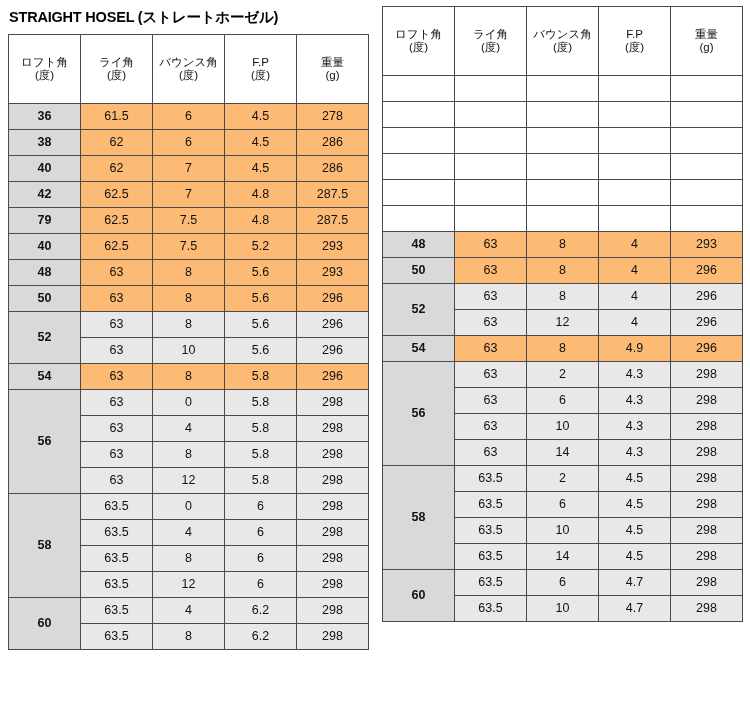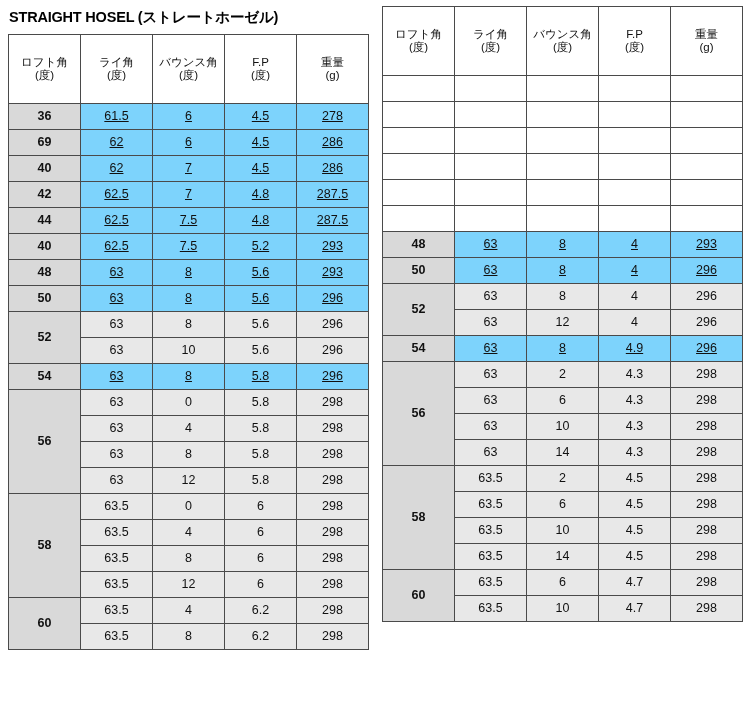--- a/index.html
+++ b/index.html
@@ -89,8 +89,7 @@
     background: #e8e8e8;
   }
   tr.plain td.val {
-    background: #7dd3fc;
-    text-decoration: underline;
+    background: #fdba74;
   }
 </style>
 </head>

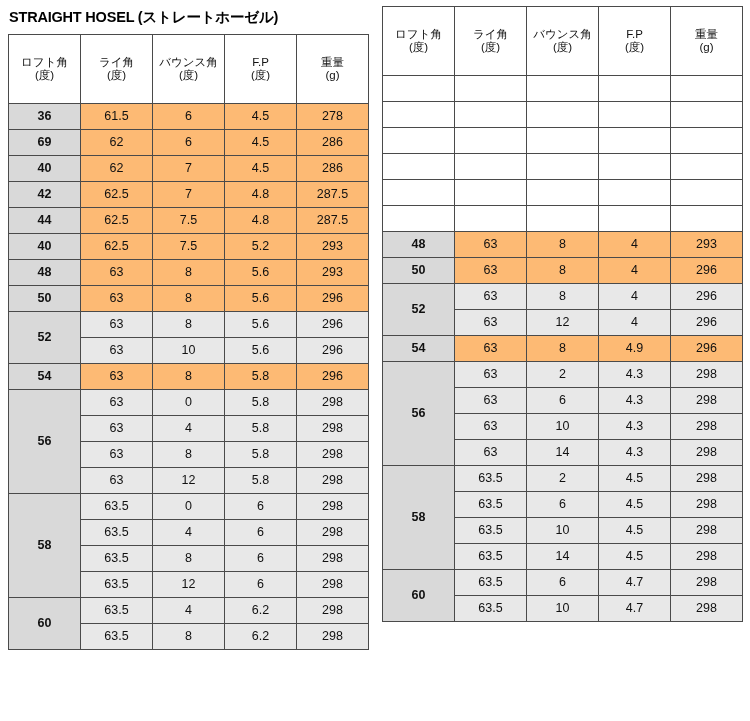--- a/index.html
+++ b/index.html
@@ -141,7 +141,7 @@
               <td class="val">278</td>
             </tr>
             <tr class="plain">
-              <td class="loft" rowspan="1">69</td>
+              <td class="loft" rowspan="1">38</td>
               <td class="val">62</td>
               <td class="val">6</td>
               <td class="val">4.5</td>

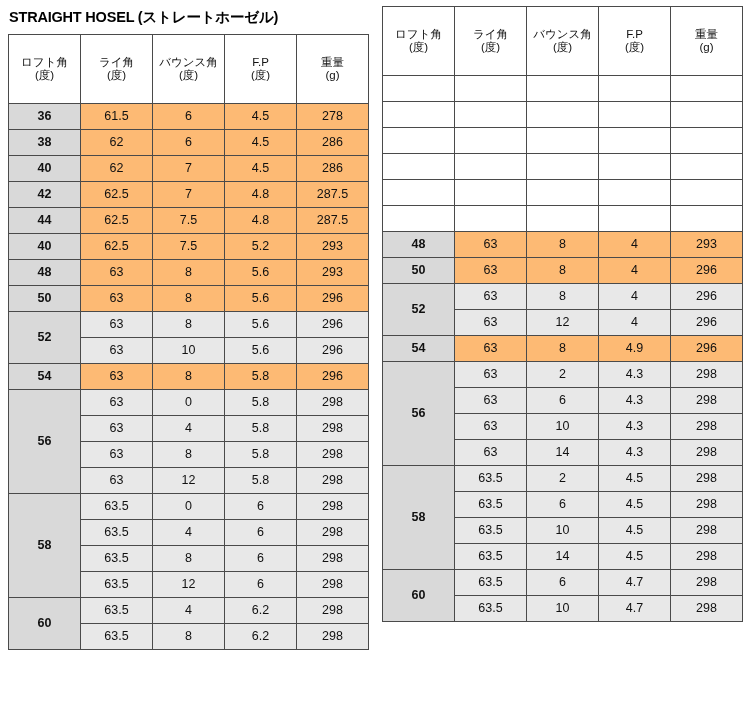--- a/index.html
+++ b/index.html
@@ -162,7 +162,7 @@
               <td class="val">287.5</td>
             </tr>
             <tr class="plain">
-              <td class="loft" rowspan="1">44</td>
+              <td class="loft" rowspan="1">79</td>
               <td class="val">62.5</td>
               <td class="val">7.5</td>
               <td class="val">4.8</td>

